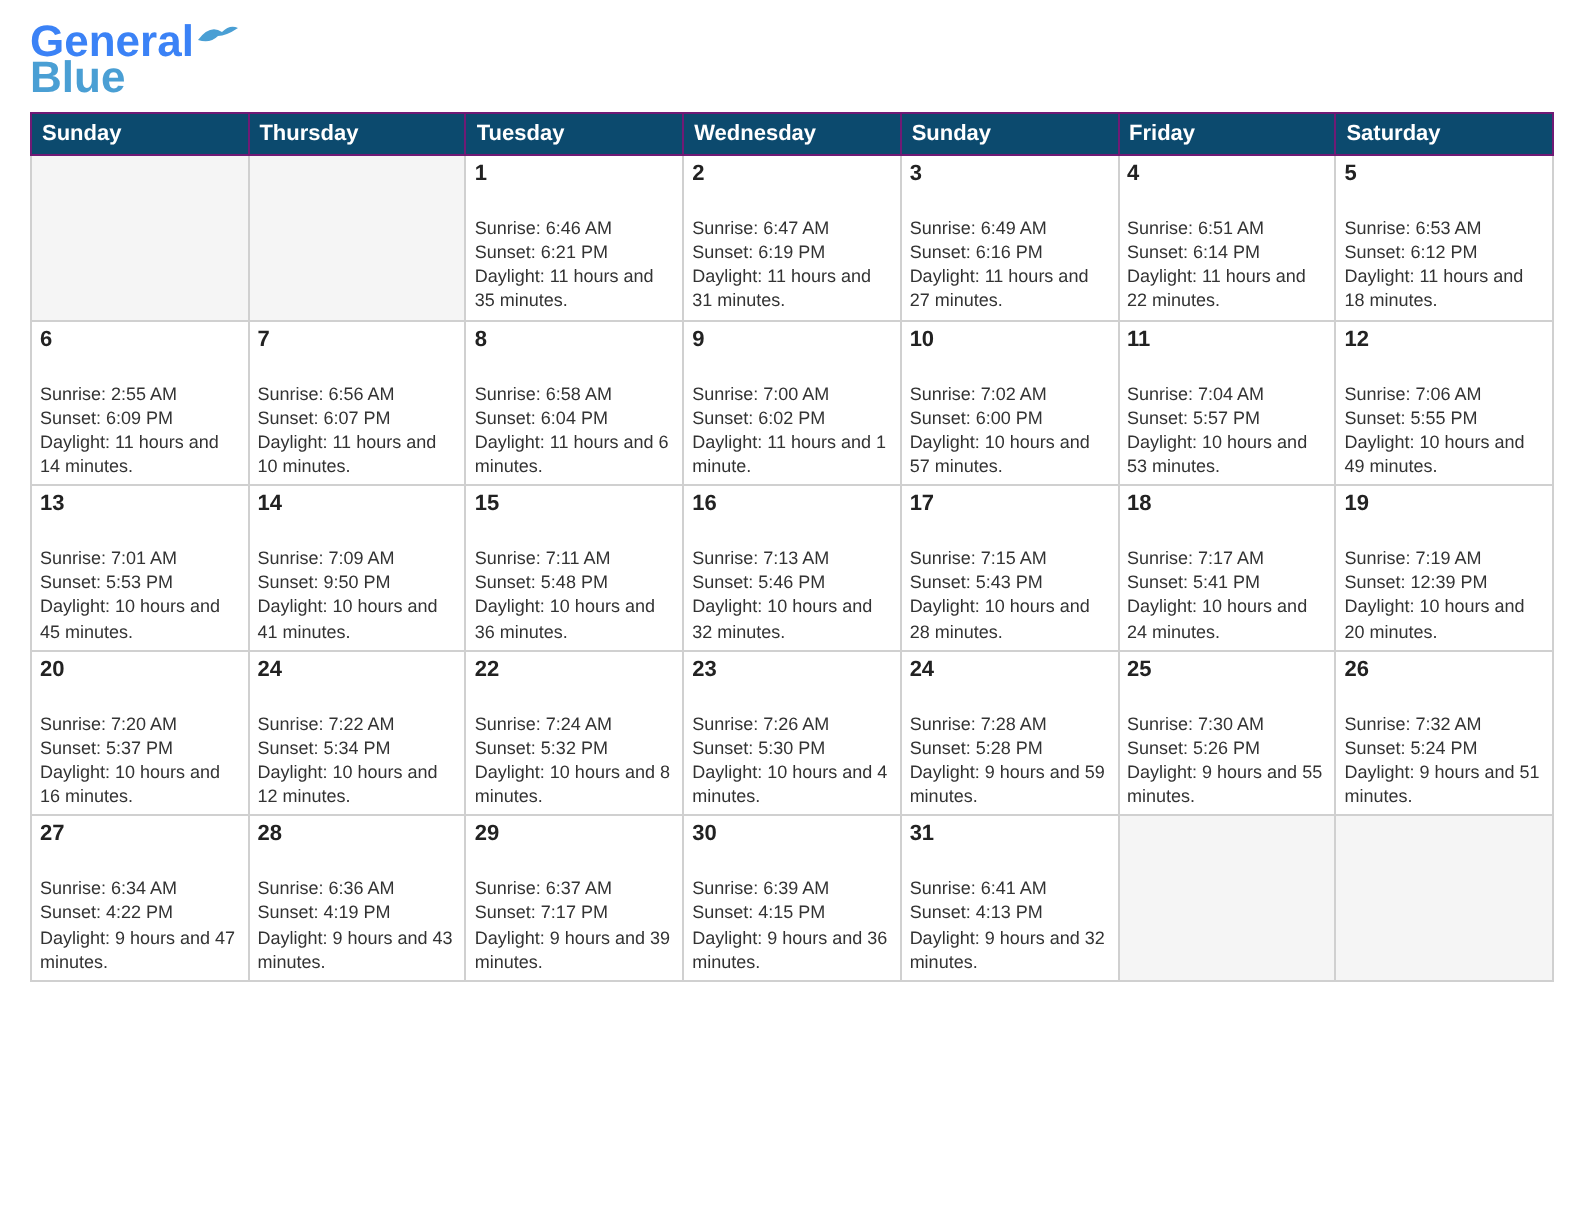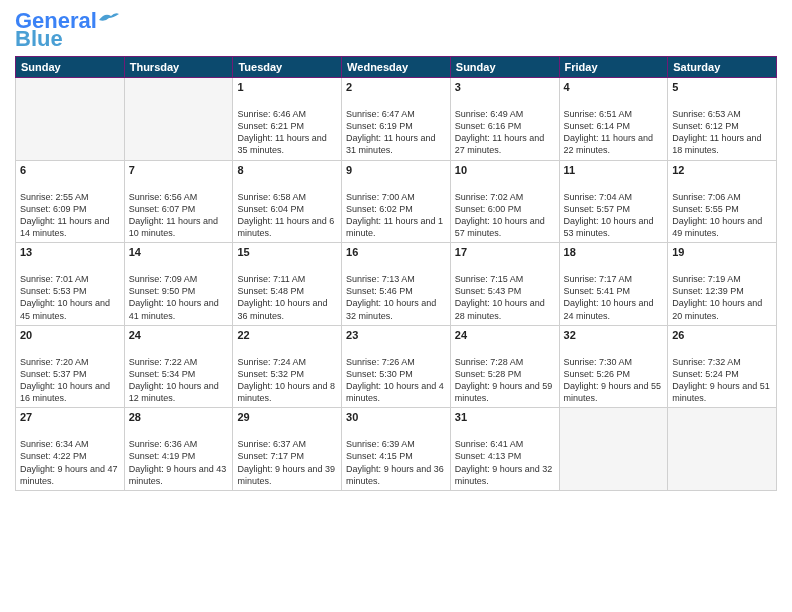--- a/index.html
+++ b/index.html
@@ -292,7 +292,7 @@
 and 59 minutes.</div>
           </td>
           <td>
-            <span class="day-num">32</span>
+            <span class="day-num">25</span>
             <div class="day-detail">Sunrise: 7:30 AM
 Sunset: 5:26 PM
 Daylight: 9 hours

